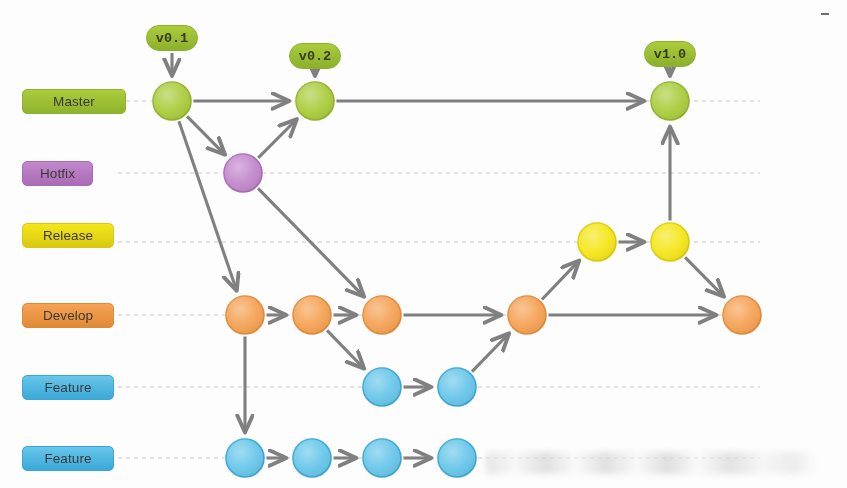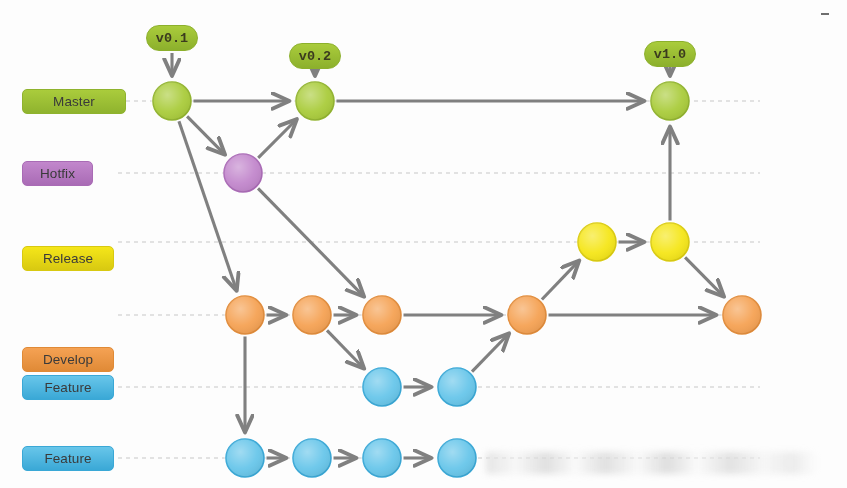--- a/index.html
+++ b/index.html
@@ -229,7 +229,7 @@
       <div class="lane-label" style="left: 22px; top: 160.5px; width: 71px; background: linear-gradient(rgb(194, 135, 204) 0%, rgb(169, 107, 181) 100%); border: 1px solid rgb(169, 107, 181); color: rgb(58, 58, 58);">
         <span>Hotfix</span>
       </div>
-      <div class="lane-label" style="left: 22px; top: 246px; width: 92px; background: linear-gradient(rgb(245, 230, 25) 0%, rgb(216, 201, 17) 100%); border: 1px solid rgb(216, 201, 17); color: rgb(58, 58, 58);">
+      <div class="lane-label" style="left: 22px; top: 223px; width: 92px; background: linear-gradient(rgb(245, 230, 25) 0%, rgb(216, 201, 17) 100%); border: 1px solid rgb(216, 201, 17); color: rgb(58, 58, 58);">
         <span>Release</span>
       </div>
       <div class="lane-label" style="left: 22px; top: 302.5px; width: 92px; background: linear-gradient(rgb(245, 162, 84) 0%, rgb(224, 138, 54) 100%); border: 1px solid rgb(224, 138, 54); color: rgb(58, 58, 58); margin-top: 44px;">

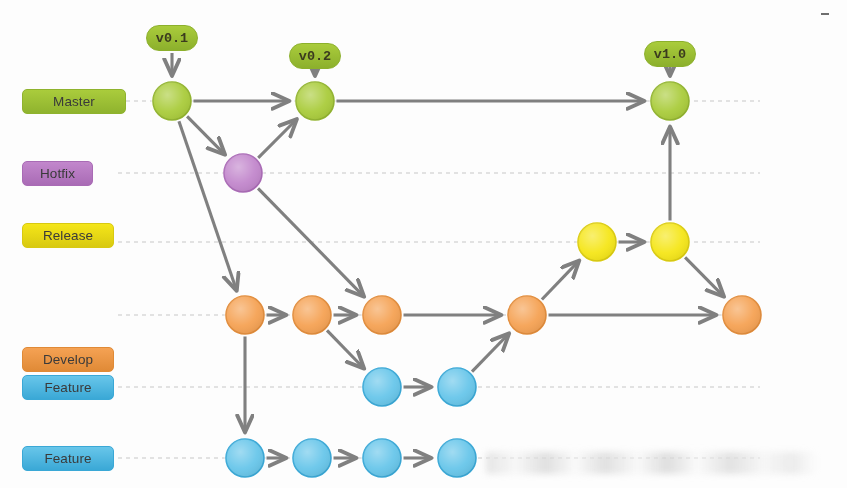--- a/index.html
+++ b/index.html
@@ -232,7 +232,7 @@
       <div class="lane-label" style="left: 22px; top: 223px; width: 92px; background: linear-gradient(rgb(245, 230, 25) 0%, rgb(216, 201, 17) 100%); border: 1px solid rgb(216, 201, 17); color: rgb(58, 58, 58);">
         <span>Release</span>
       </div>
-      <div class="lane-label" style="left: 22px; top: 302.5px; width: 92px; background: linear-gradient(rgb(245, 162, 84) 0%, rgb(224, 138, 54) 100%); border: 1px solid rgb(224, 138, 54); color: rgb(58, 58, 58); margin-top: 44px;">
+      <div class="lane-label" style="left: 22px; top: 302.5px; width: 92px; background: linear-gradient(rgb(245, 162, 84) 0%, rgb(224, 138, 54) 100%); border: 1px solid rgb(224, 138, 54); color: rgb(58, 58, 58);">
         <span>Develop</span>
       </div>
       <div class="lane-label" style="left: 22px; top: 374.5px; width: 92px; background: linear-gradient(rgb(104, 198, 234) 0%, rgb(58, 168, 214) 100%); border: 1px solid rgb(58, 168, 214); color: rgb(58, 58, 58);">

